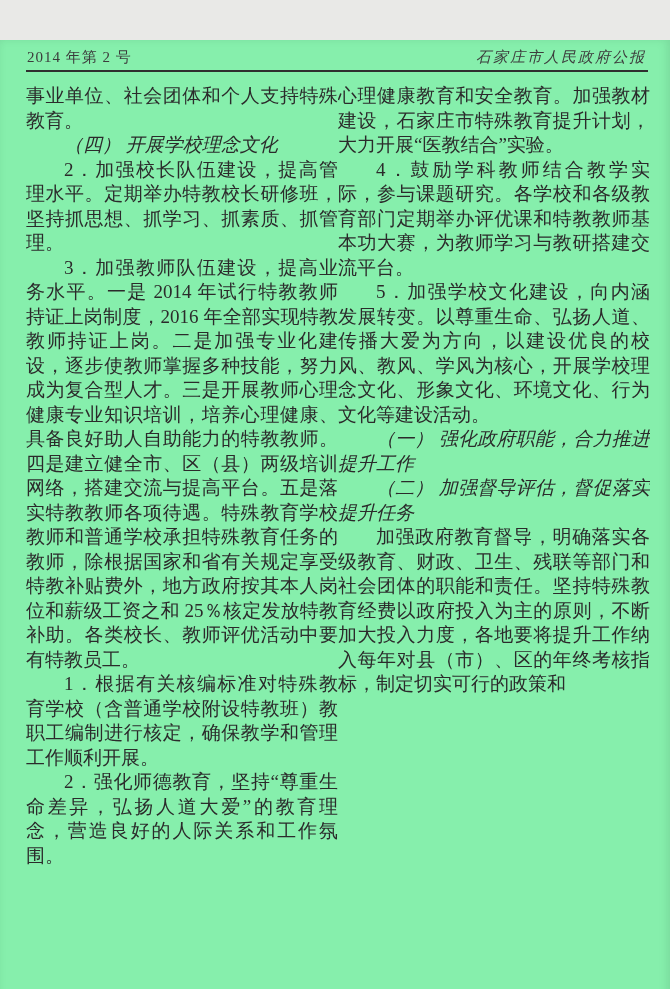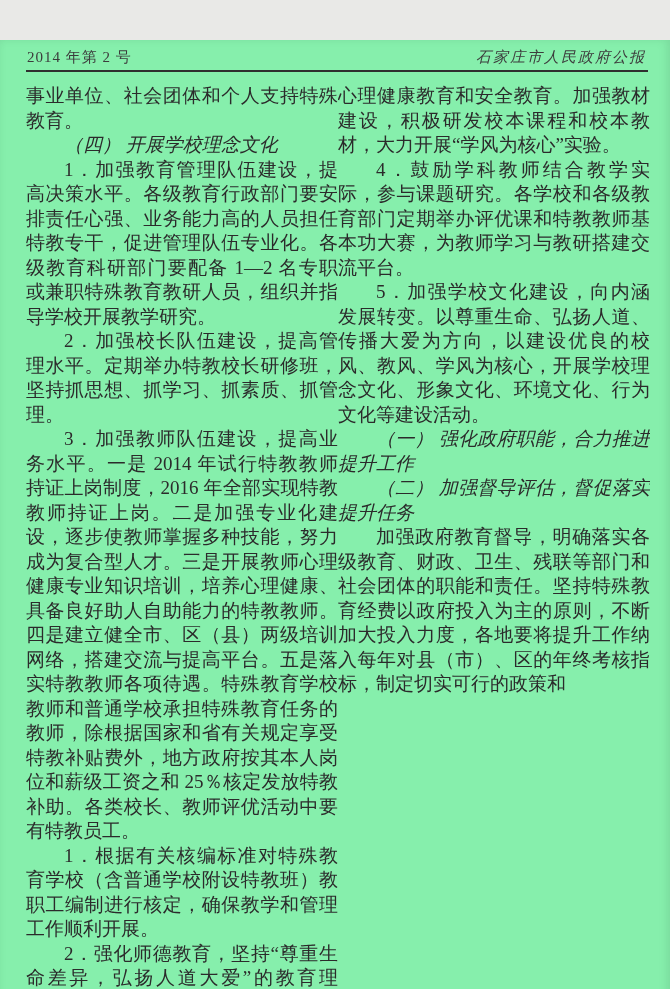--- a/index.html
+++ b/index.html
@@ -93,7 +93,7 @@
         <p class="para body">2．强化师德教育，坚持“尊重生命差异，弘扬人道大爱”的教育理念，营造良好的人际关系和工作氛围。</p>
       </section>
     <section class="column">
-        <p class="para body continuation">心理健康教育和安全教育。加强教材建设，积极研发校本课程和校本教材，大力开展“学风为核心”实验。</p>
+        <p class="para body continuation">心理健康教育和安全教育。加强教材建设，石家庄市特殊教育提升计划，大力开展“医教结合”实验。</p>
         <p class="para body">4．鼓励学科教师结合教学实际，参与课题研究。各学校和各级教育部门定期举办评优课和特教教师基本功大赛，为教师学习与教研搭建交流平台。</p>
         <p class="para body">5．加强学校文化建设，向内涵发展转变。以尊重生命、弘扬人道、传播大爱为方向，以建设优良的校风、教风、学风为核心，开展学校理念文化、形象文化、环境文化、行为文化等建设活动。</p>
         <p class="para kai-heading">（一） 强化政府职能，合力推进提升工作</p>

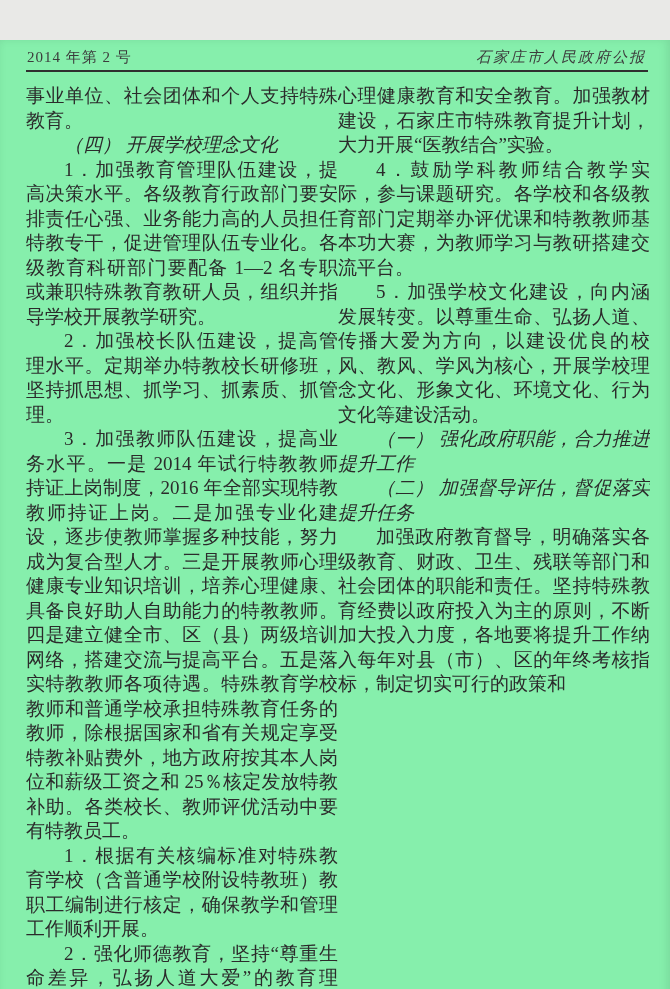--- a/index.html
+++ b/index.html
@@ -86,7 +86,6 @@
     <section class="column">
         <p class="para body continuation">事业单位、社会团体和个人支持特殊教育。</p>
         <p class="para kai-heading">（四） 开展学校理念文化</p>
-        <p class="para body">1．加强教育管理队伍建设，提高决策水平。各级教育行政部门要安排责任心强、业务能力高的人员担任特教专干，促进管理队伍专业化。各级教育科研部门要配备 1—2 名专职或兼职特殊教育教研人员，组织并指导学校开展教学研究。</p>
         <p class="para body">2．加强校长队伍建设，提高管理水平。定期举办特教校长研修班，坚持抓思想、抓学习、抓素质、抓管理。</p>
         <p class="para body">3．加强教师队伍建设，提高业务水平。一是 2014 年试行特教教师持证上岗制度，2016 年全部实现特教教师持证上岗。二是加强专业化建设，逐步使教师掌握多种技能，努力成为复合型人才。三是开展教师心理健康专业知识培训，培养心理健康、具备良好助人自助能力的特教教师。四是建立健全市、区（县）两级培训网络，搭建交流与提高平台。五是落实特教教师各项待遇。特殊教育学校教师和普通学校承担特殊教育任务的教师，除根据国家和省有关规定享受特教补贴费外，地方政府按其本人岗位和薪级工资之和 25％核定发放特教补助。各类校长、教师评优活动中要有特教员工。</p>
         <p class="para body">1．根据有关核编标准对特殊教育学校（含普通学校附设特教班）教职工编制进行核定，确保教学和管理工作顺利开展。</p>

